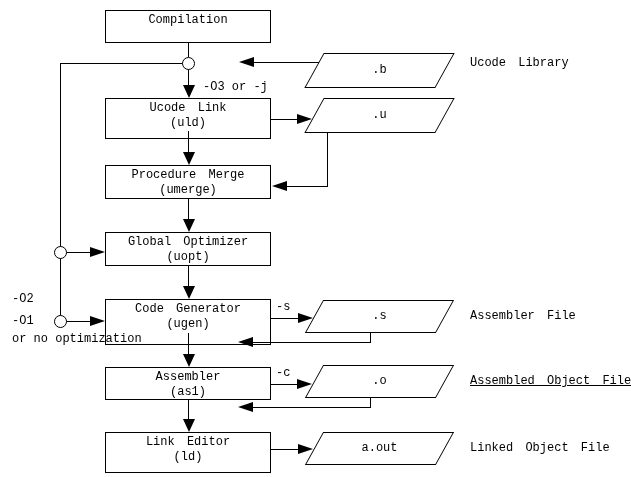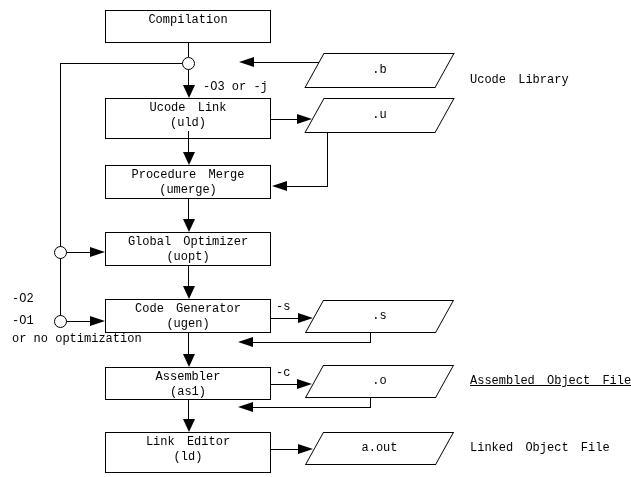--- a/index.html
+++ b/index.html
@@ -94,7 +94,7 @@
     <span class="ptxt" style="line-height:31px;">a.out</span>
   </div>
 
-  <div class="lab ws" style="left:470px;top:73px;">Ucode Library</div>
+  <div class="lab ws" style="left:470px;top:56px;">Ucode Library</div>
   <div class="lab ws" style="left:470px;top:374px;text-decoration:underline;">Assembled Object File</div>
   <div class="lab ws" style="left:470px;top:441px;">Linked Object File</div>
 

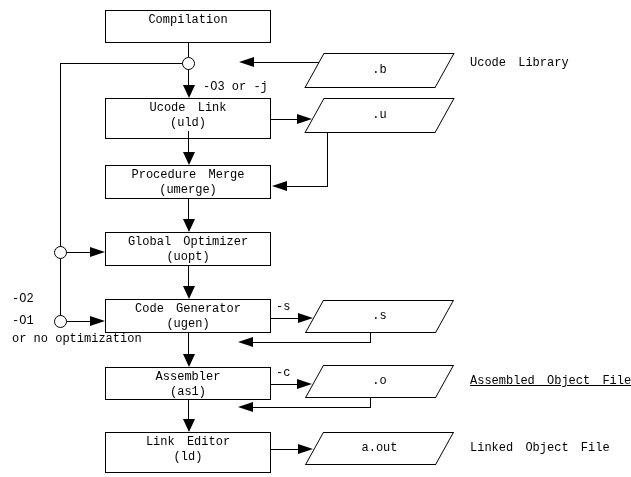--- a/index.html
+++ b/index.html
@@ -65,7 +65,7 @@
     <div class="ws">Global Optimizer</div>
     <div>(uopt)</div>
   </div>
-  <div class="pbox" style="top:299px;height:34px;">
+  <div class="pbox" style="top:299px;height:46px;">
     <div class="ws">Code Generator</div>
     <div>(ugen)</div>
   </div>

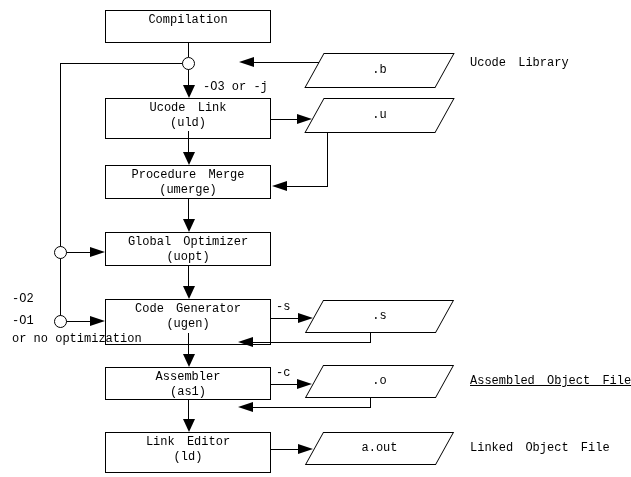--- a/index.html
+++ b/index.html
@@ -95,6 +95,7 @@
   </div>
 
   <div class="lab ws" style="left:470px;top:56px;">Ucode Library</div>
+  <div class="lab ws" style="left:470px;top:309px;">Assembler File</div>
   <div class="lab ws" style="left:470px;top:374px;text-decoration:underline;">Assembled Object File</div>
   <div class="lab ws" style="left:470px;top:441px;">Linked Object File</div>
 

